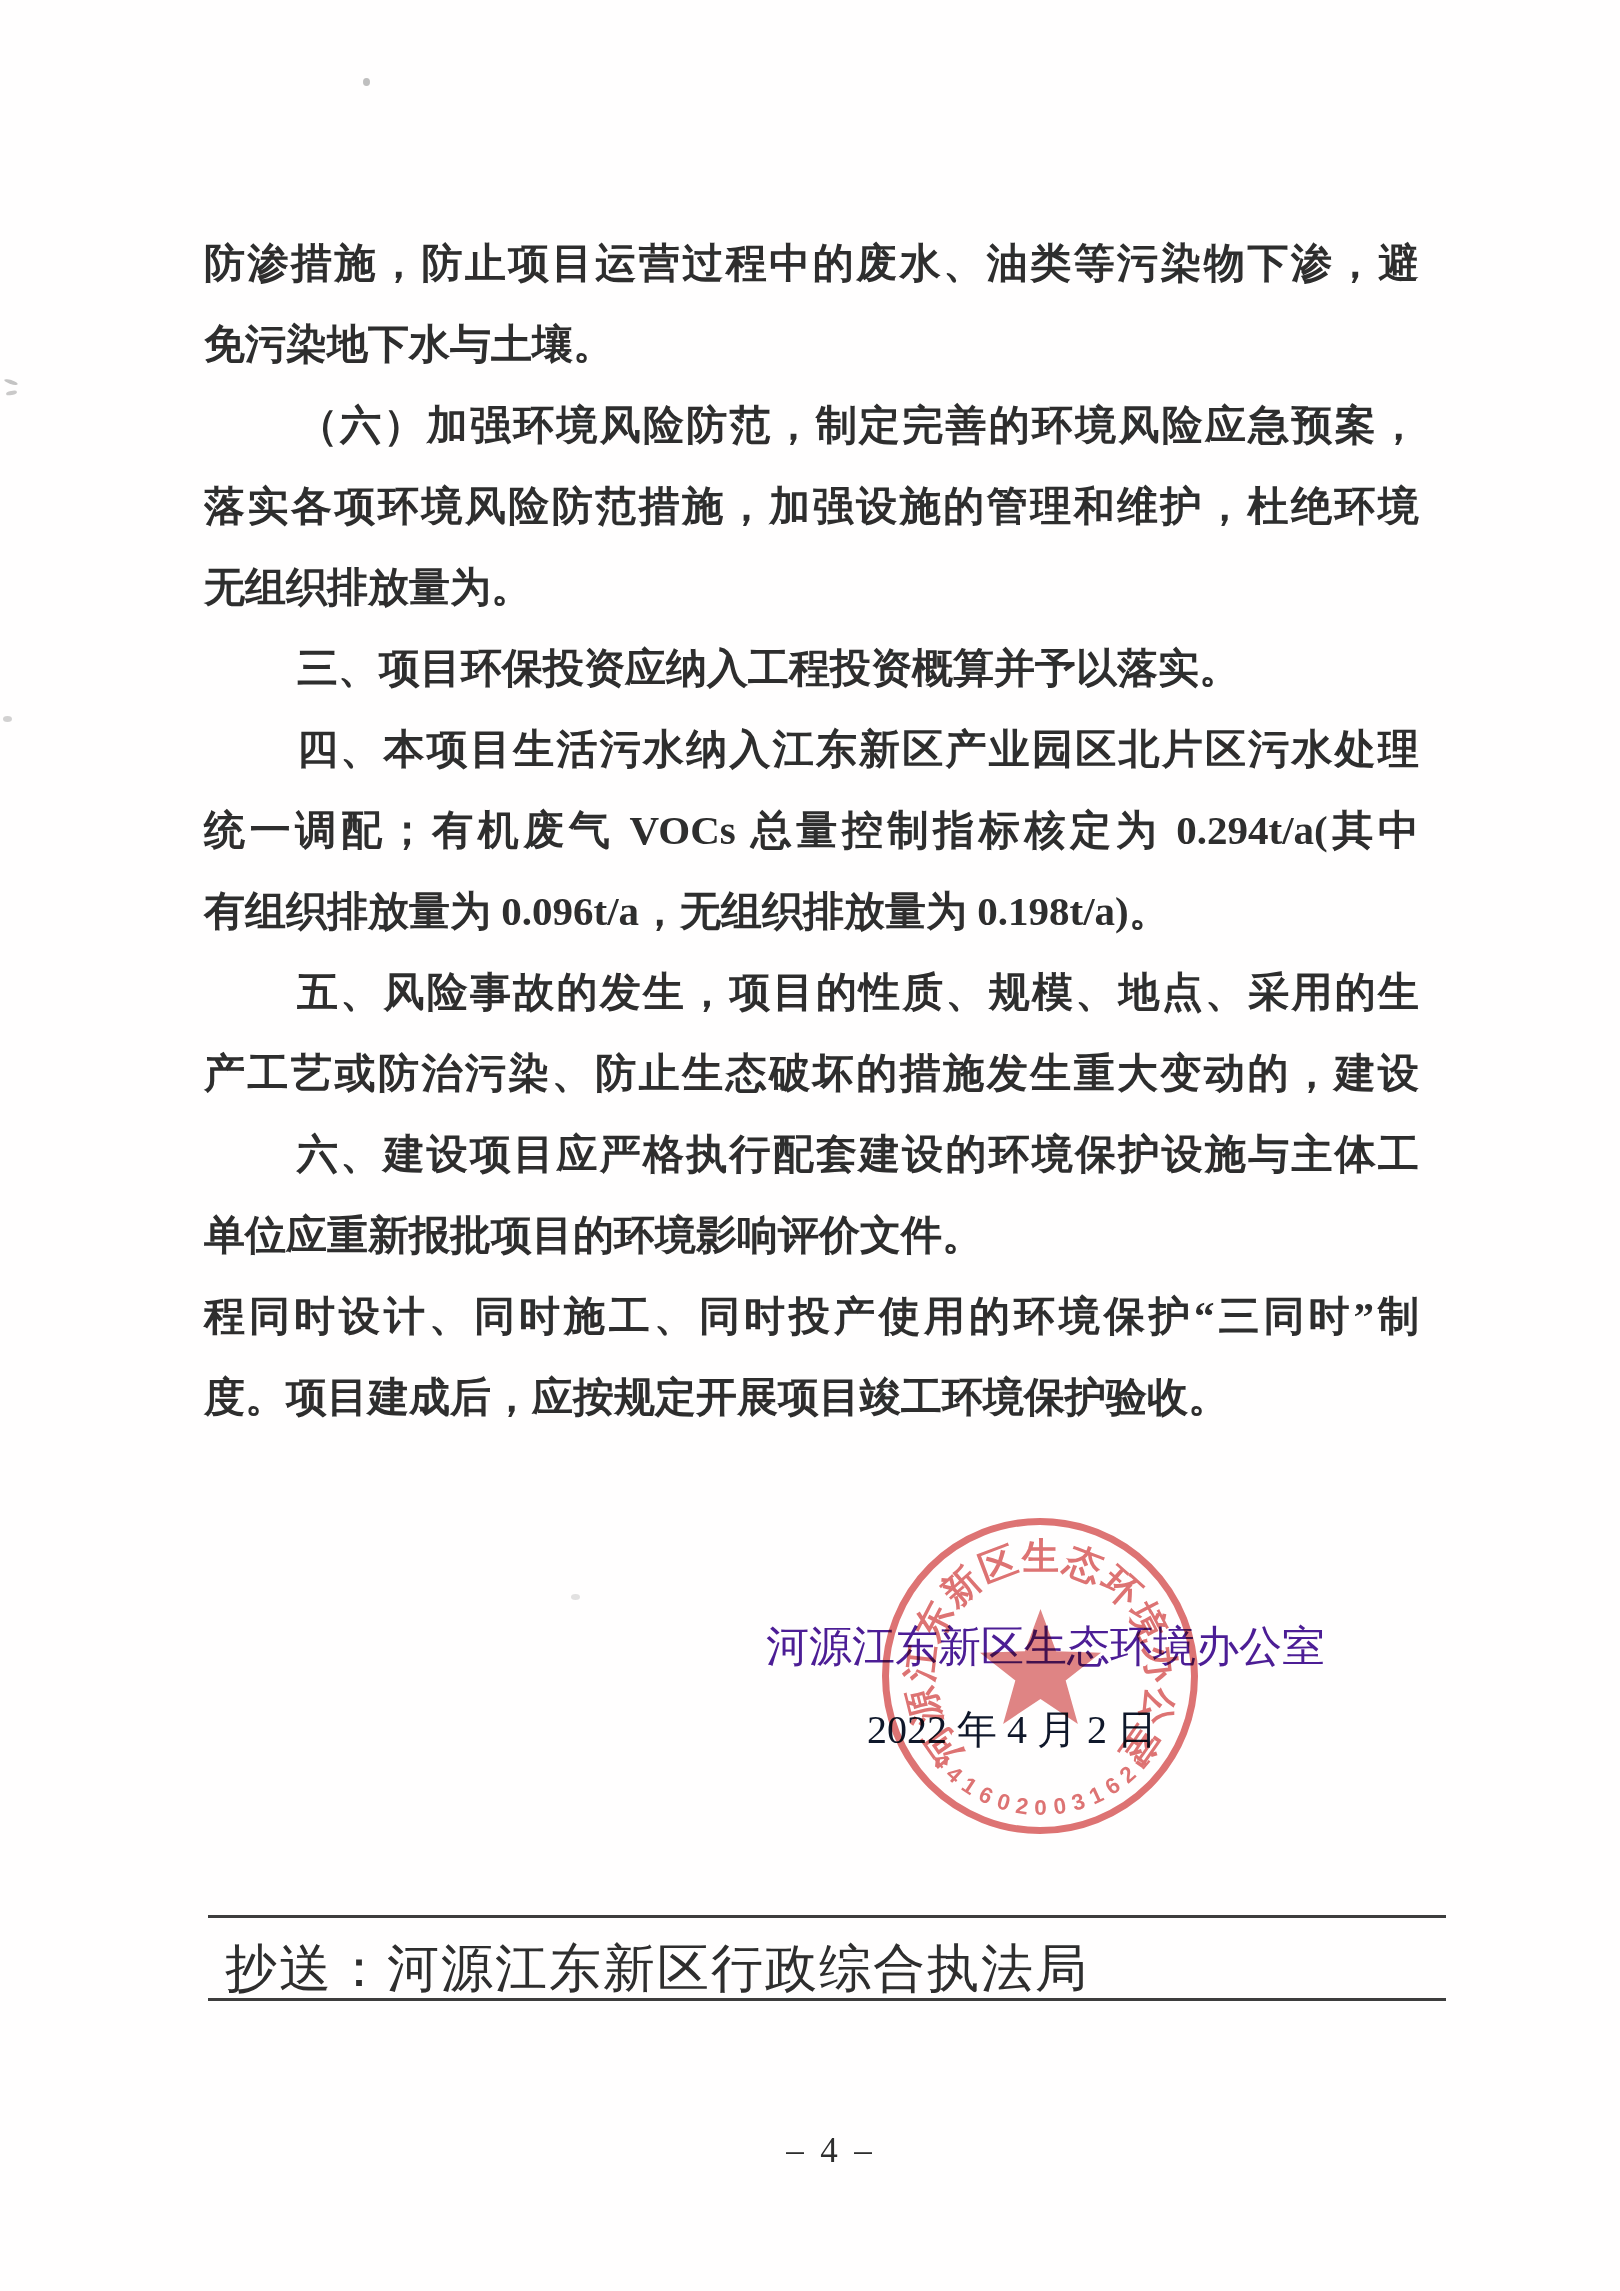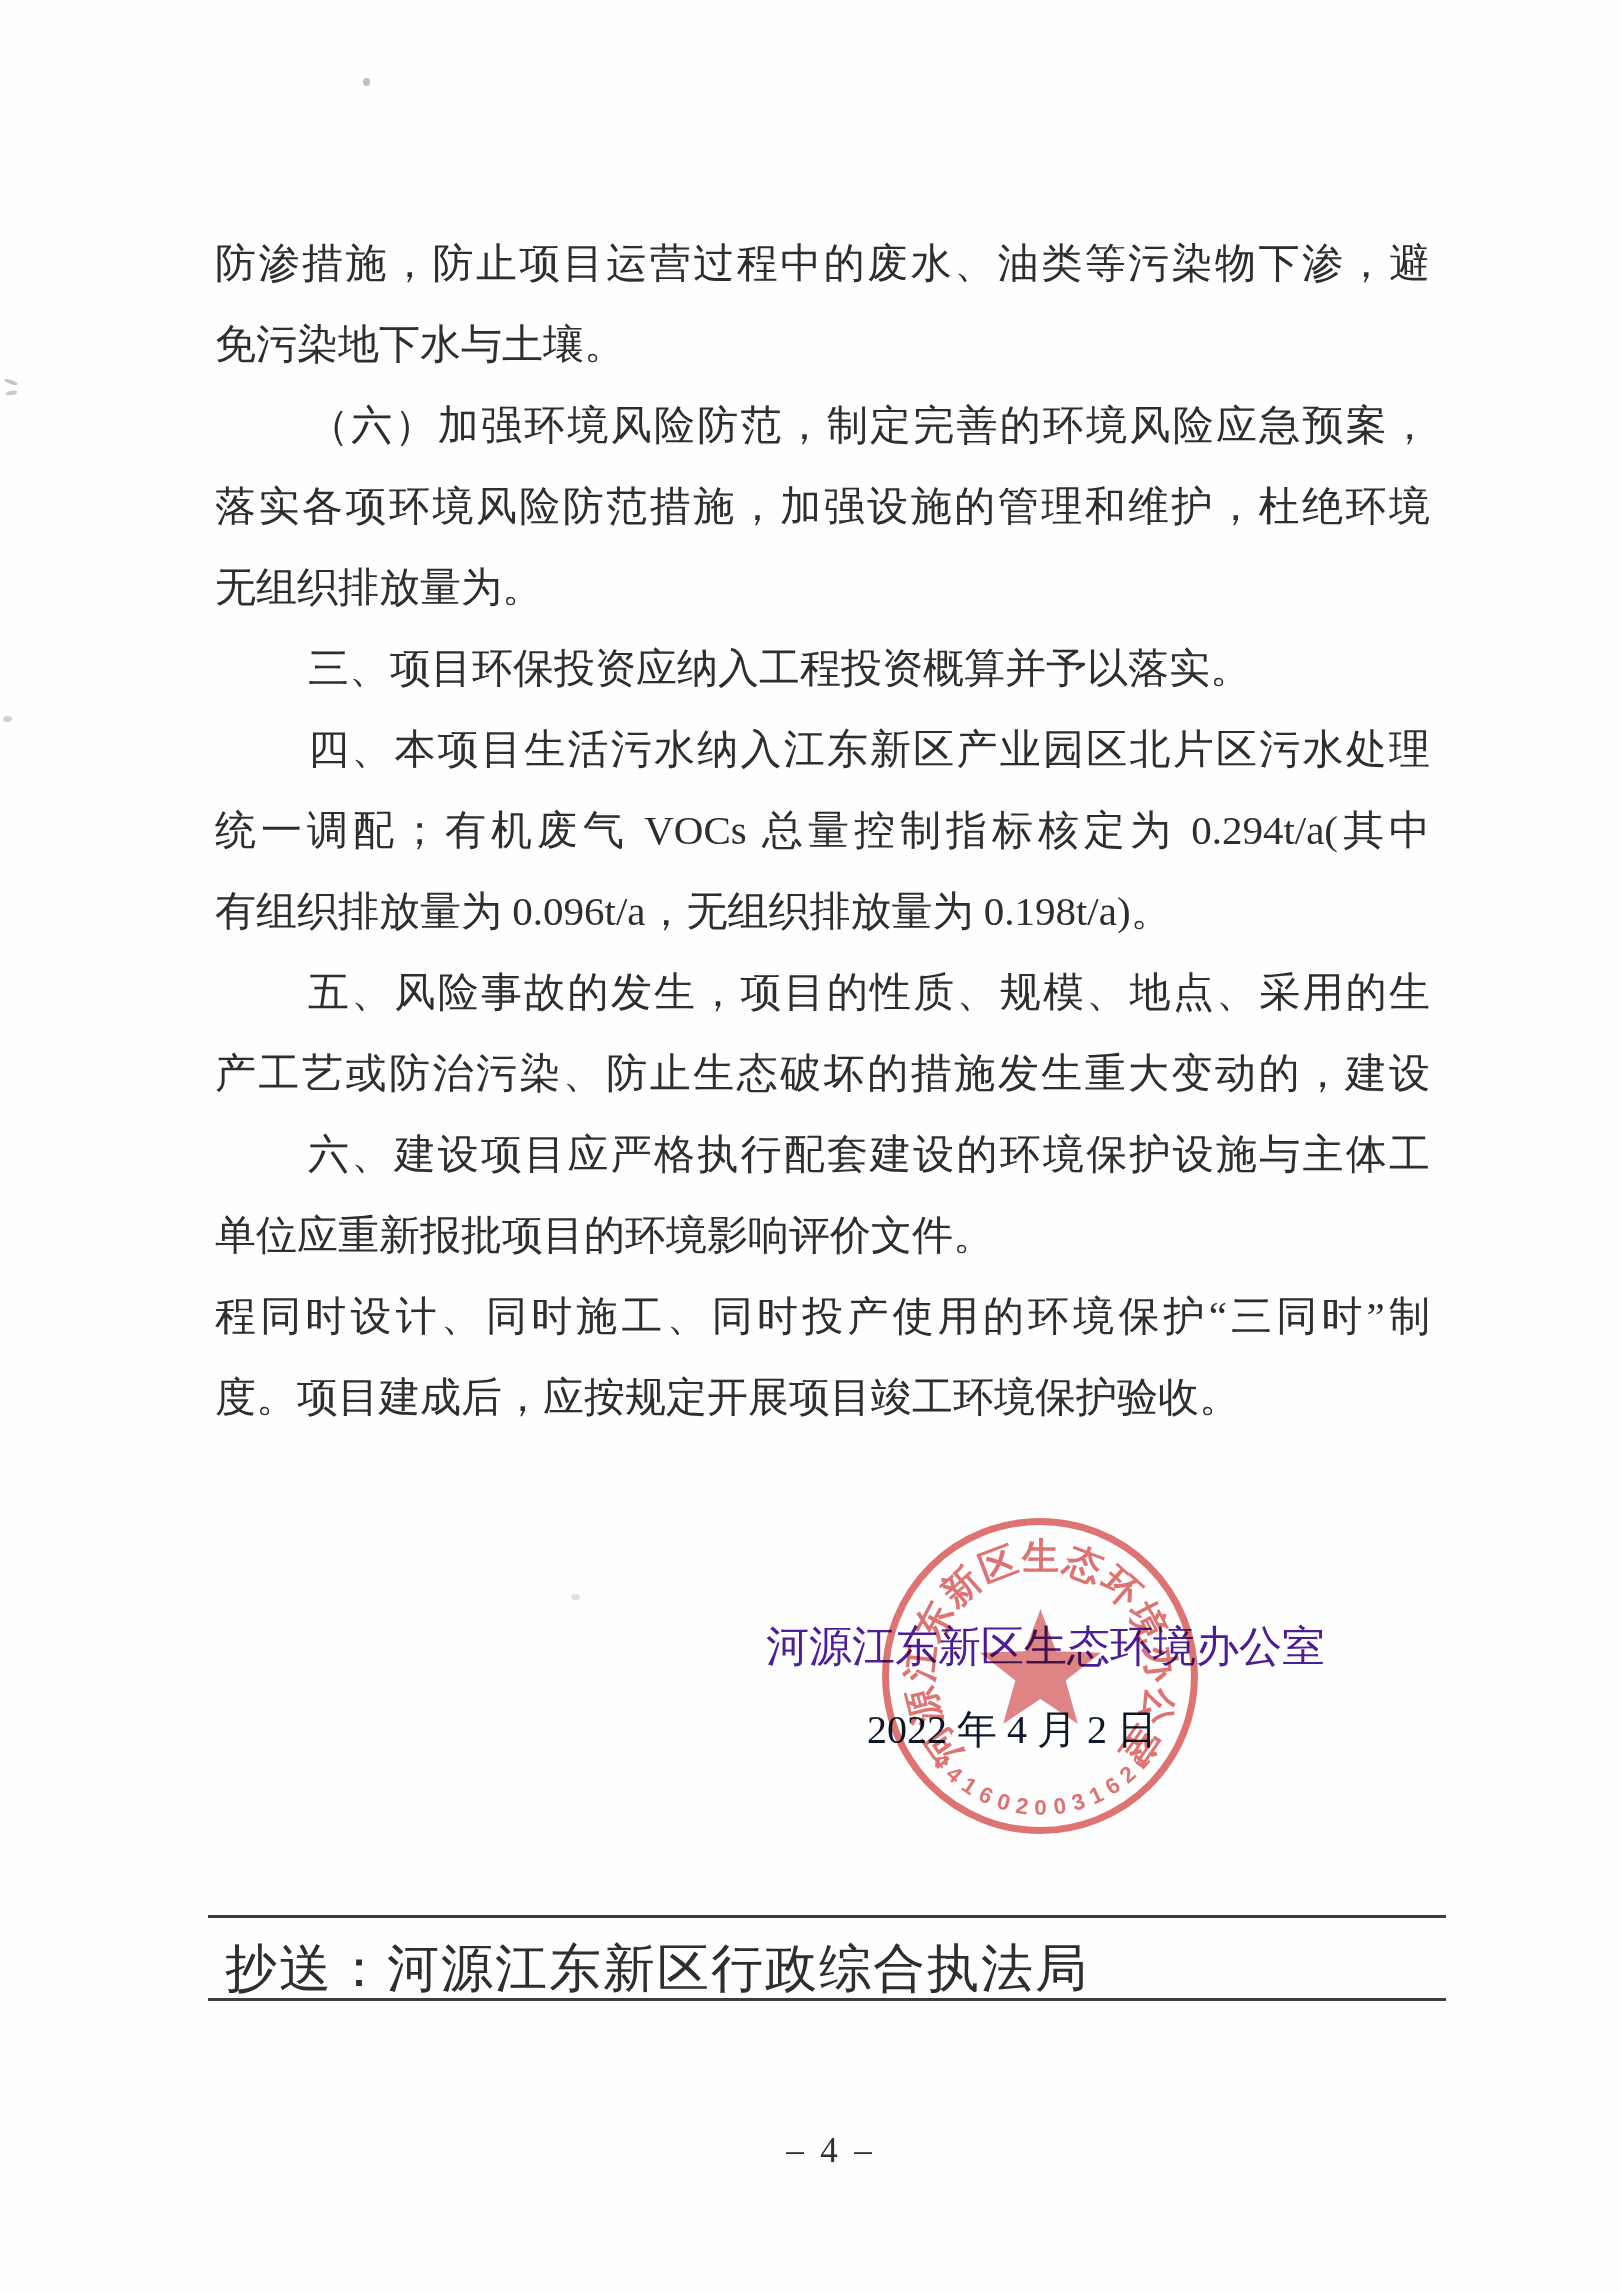--- a/index.html
+++ b/index.html
@@ -14,7 +14,7 @@
 
   
   .body-text{
-    position:absolute;left:215px;top:223px;width:1215px;
+    position:absolute;left:204px;top:223px;width:1215px;font-weight:bold;
   }
   .body-text .line{
     height:81px;line-height:81px;

